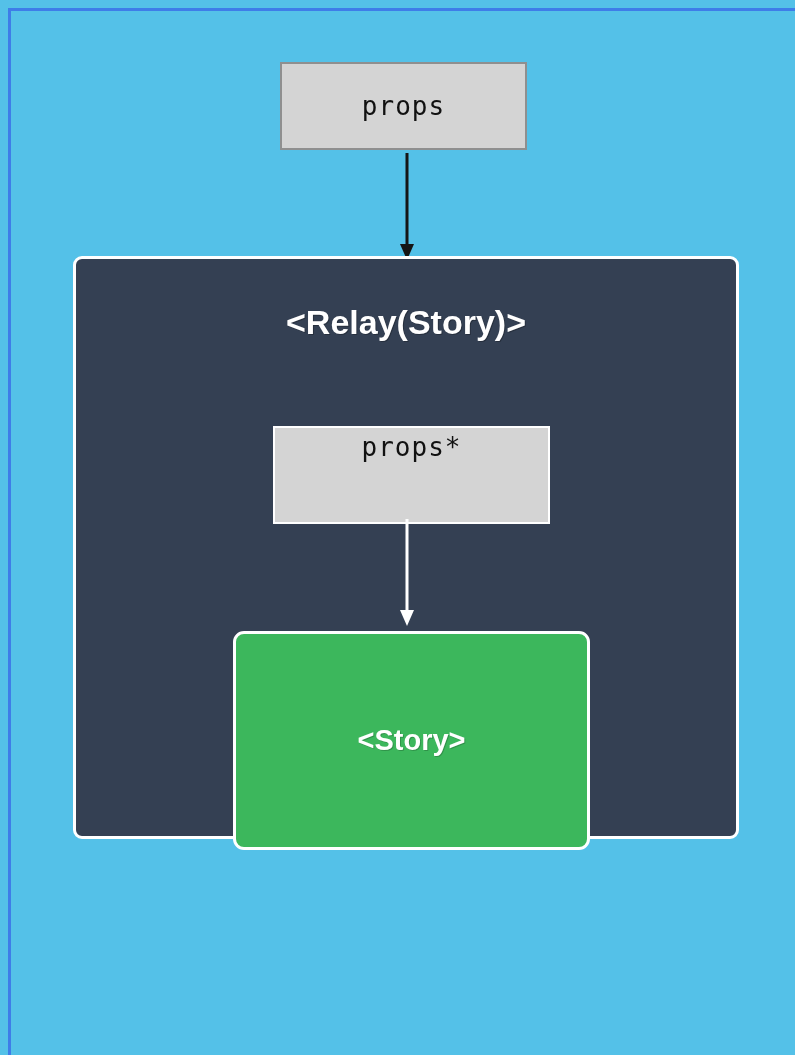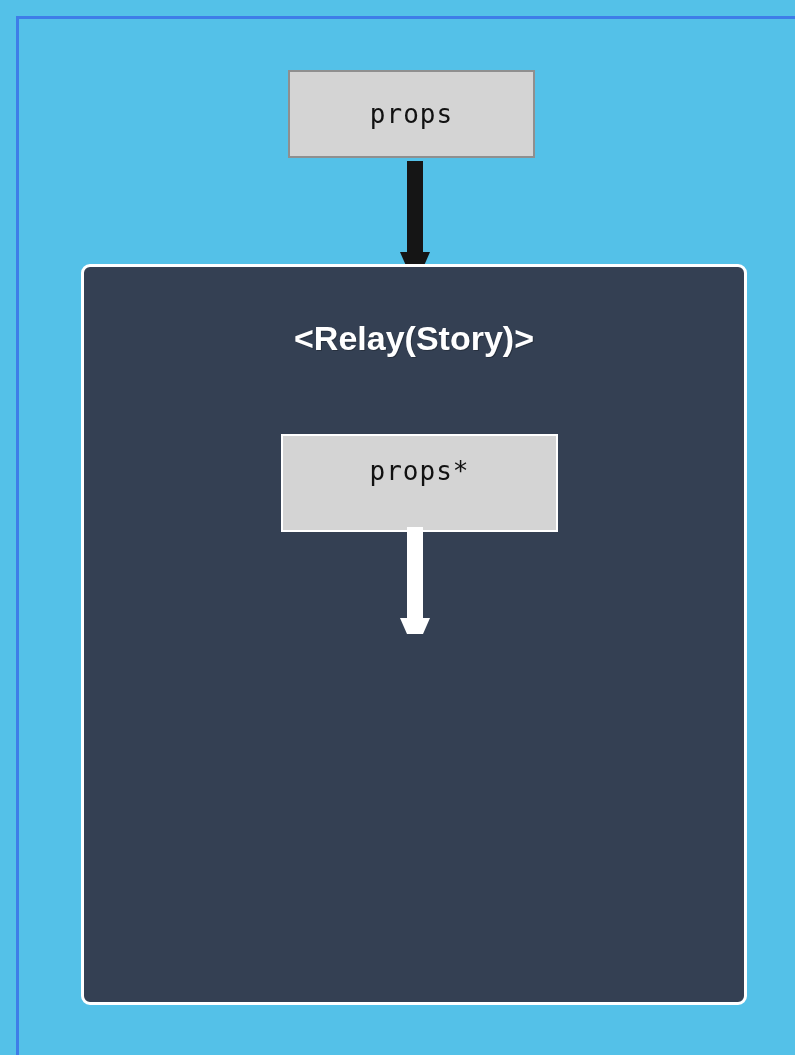--- a/index.html
+++ b/index.html
@@ -16,7 +16,7 @@
     --text-dark: #111111;
     --text-light: #ffffff;
   }
-  * { margin: 4px; padding: 8px; box-sizing: border-box; }
+  * { margin: 4px; padding: 0; box-sizing: border-box; }
   html, body { width: 795px; height: 1055px; }
   body {
     position: relative;

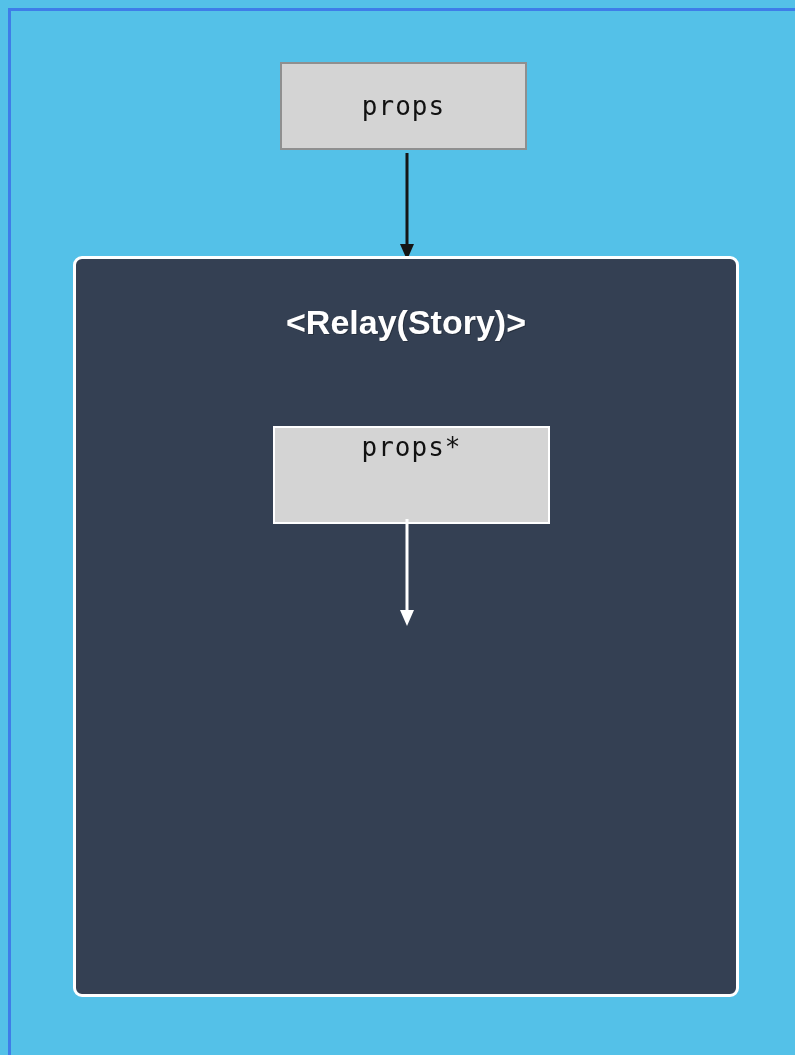--- a/index.html
+++ b/index.html
@@ -64,7 +64,7 @@
 
   .relay-container {
     left: 58px; top: 241px;
-    width: 666px; height: 741px;
+    width: 666px; height: 583px;
     background: var(--container-fill);
     border: 3px solid var(--container-border);
     border-radius: 9px;

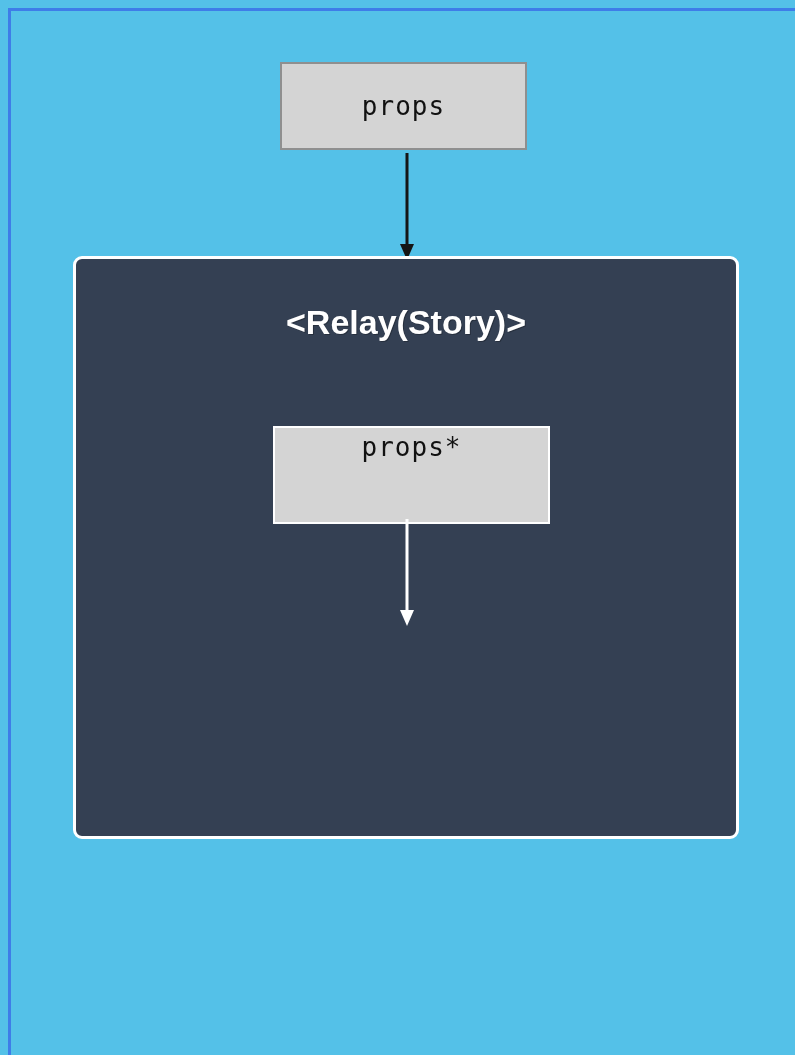--- a/index.html
+++ b/index.html
@@ -118,6 +118,9 @@
     <span class="mono-label">props*</span>
   </div>
 
+  <div class="abs story-box">
+    <span class="story-label">&lt;Story&gt;</span>
+  </div>
 </div>
 
 <div class="abs arrow arrow-white">

